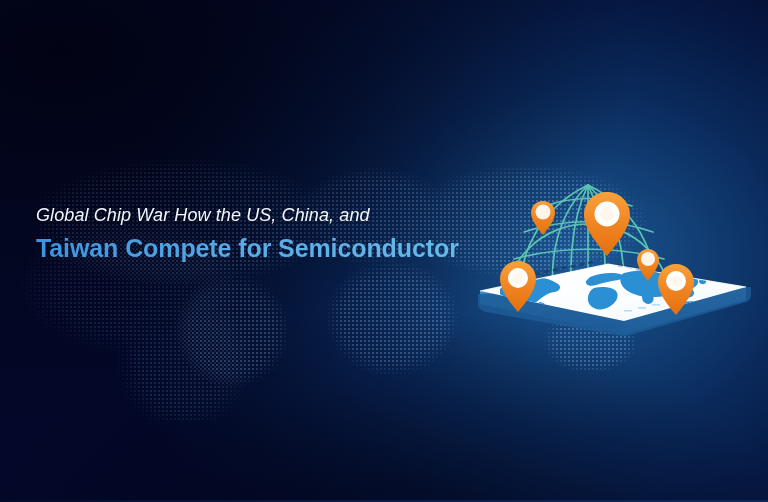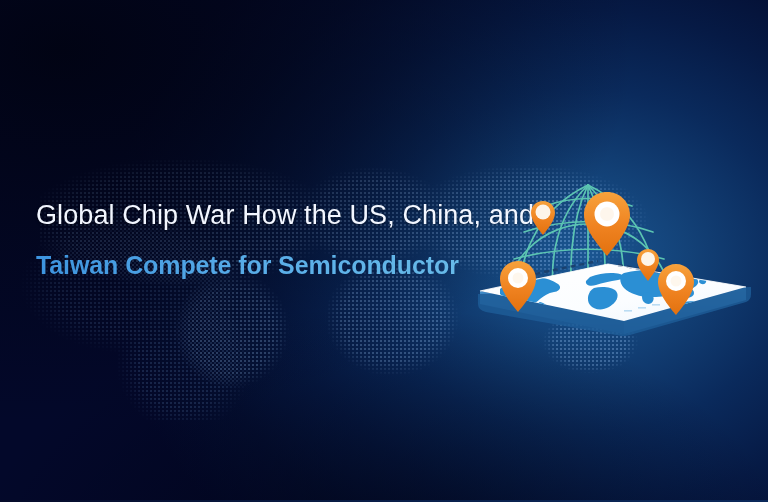--- a/index.html
+++ b/index.html
@@ -61,13 +61,14 @@
     width:520px;
   }
   .hl-line1 {
-    font-size:27px;
+    font-size:18px;
     font-weight:400;
     color:#f2f6ff;
     letter-spacing:0.1px;
     line-height:34px;
     white-space:nowrap;
     text-shadow:0 1px 3px rgba(0,0,0,0.45);
+    font-style:italic;
   }
   .hl-line2, .hl-line3 {
     font-size:25px;

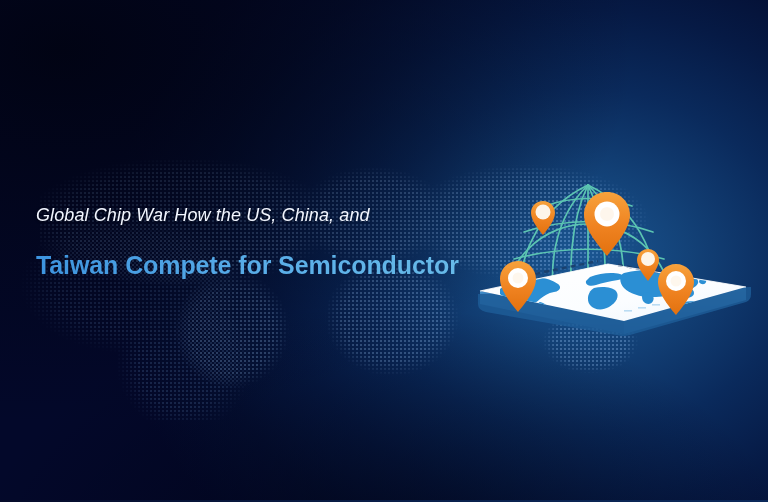--- a/index.html
+++ b/index.html
@@ -76,7 +76,6 @@
     line-height:33px;
     letter-spacing:-0.1px;
     white-space:nowrap;
-    margin-top:17px;
   }
   .hl-line2 {
     color:#4fa3e3;

